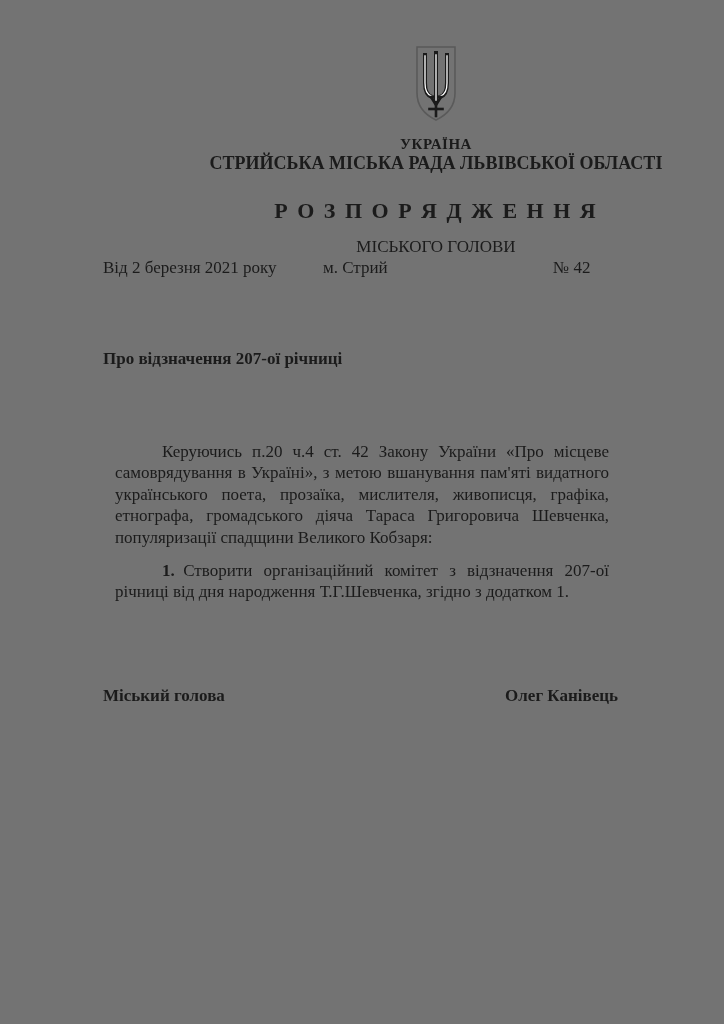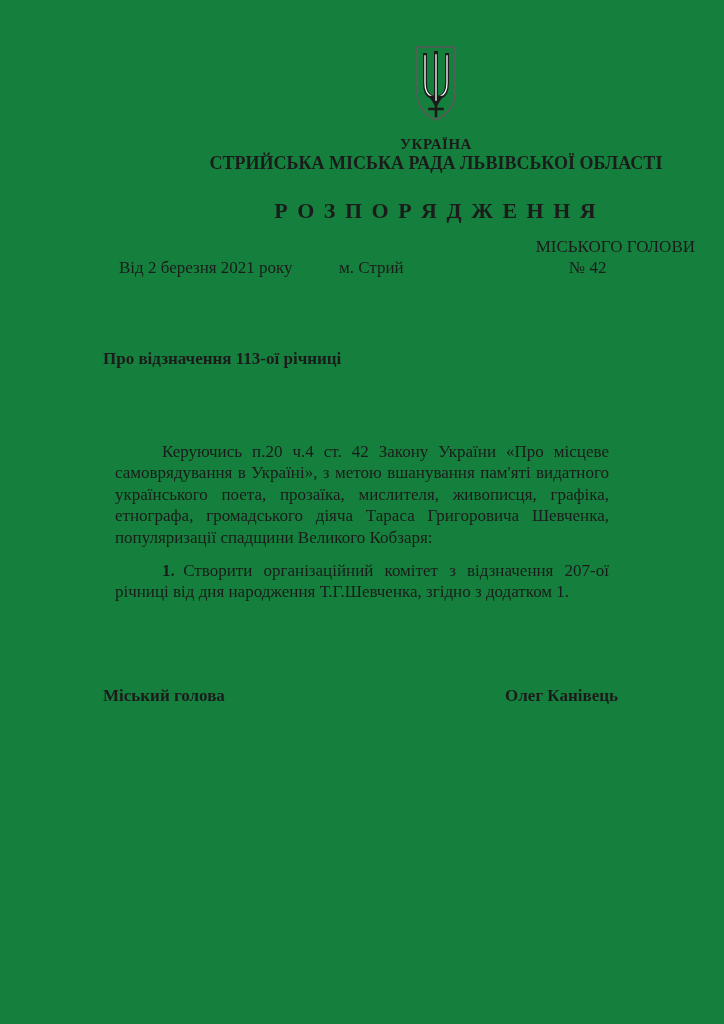--- a/index.html
+++ b/index.html
@@ -13,7 +13,7 @@
     position: relative;
     width: 724px;
     height: 1024px;
-    background: #15803d;
+    background: #737373;
     overflow: hidden;
   }
   .content {

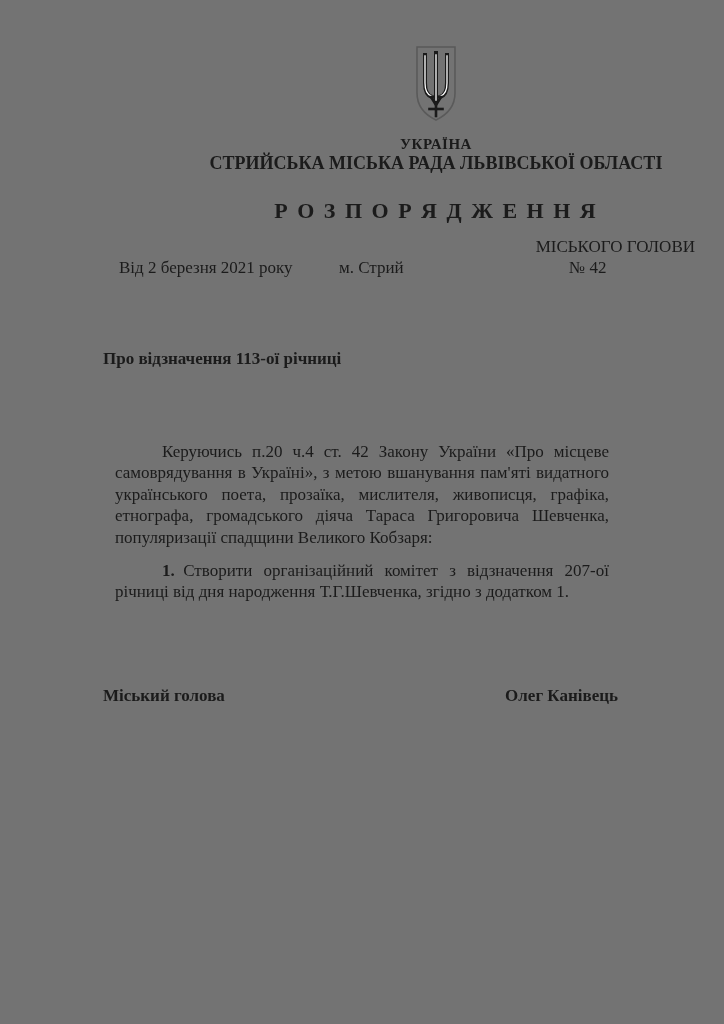--- a/index.html
+++ b/index.html
@@ -62,7 +62,6 @@
     font-size: 17px;
     margin-top: 13px;
     line-height: 20px;
-    text-align: right;
   }
 
   

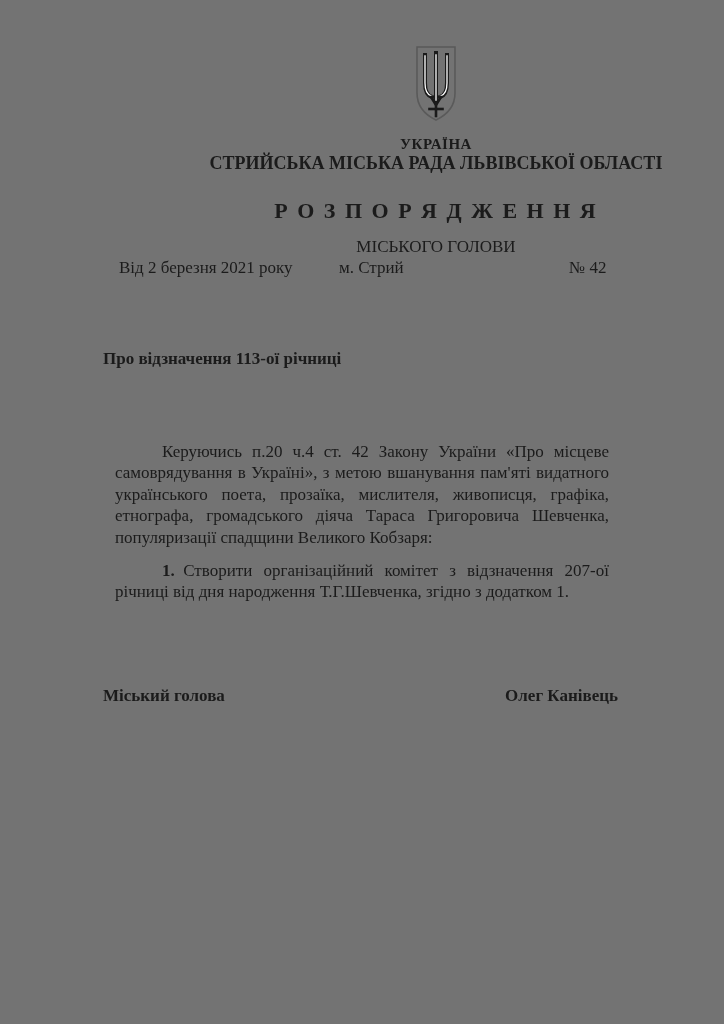--- a/index.html
+++ b/index.html
@@ -68,7 +68,7 @@
   .dateline {
     position: absolute;
     top: 258px;
-    left: 16px;
+    left: 0;
     width: 518px;
     height: 22px;
     font-size: 17px;

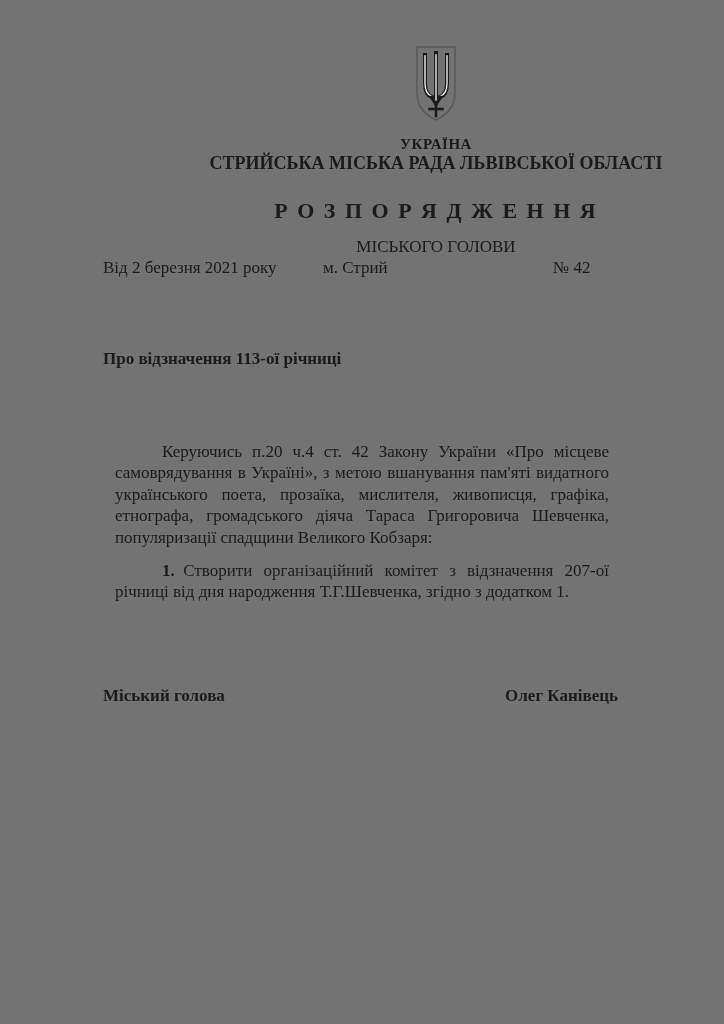--- a/index.html
+++ b/index.html
@@ -161,7 +161,7 @@
     </div>
 
     <div class="subject">
-      <div>Про відзначення 113-ої річниці</div>
+      <div>Про відзначення 207-ої річниці</div>
     </div>
 
     <div class="body-text">

